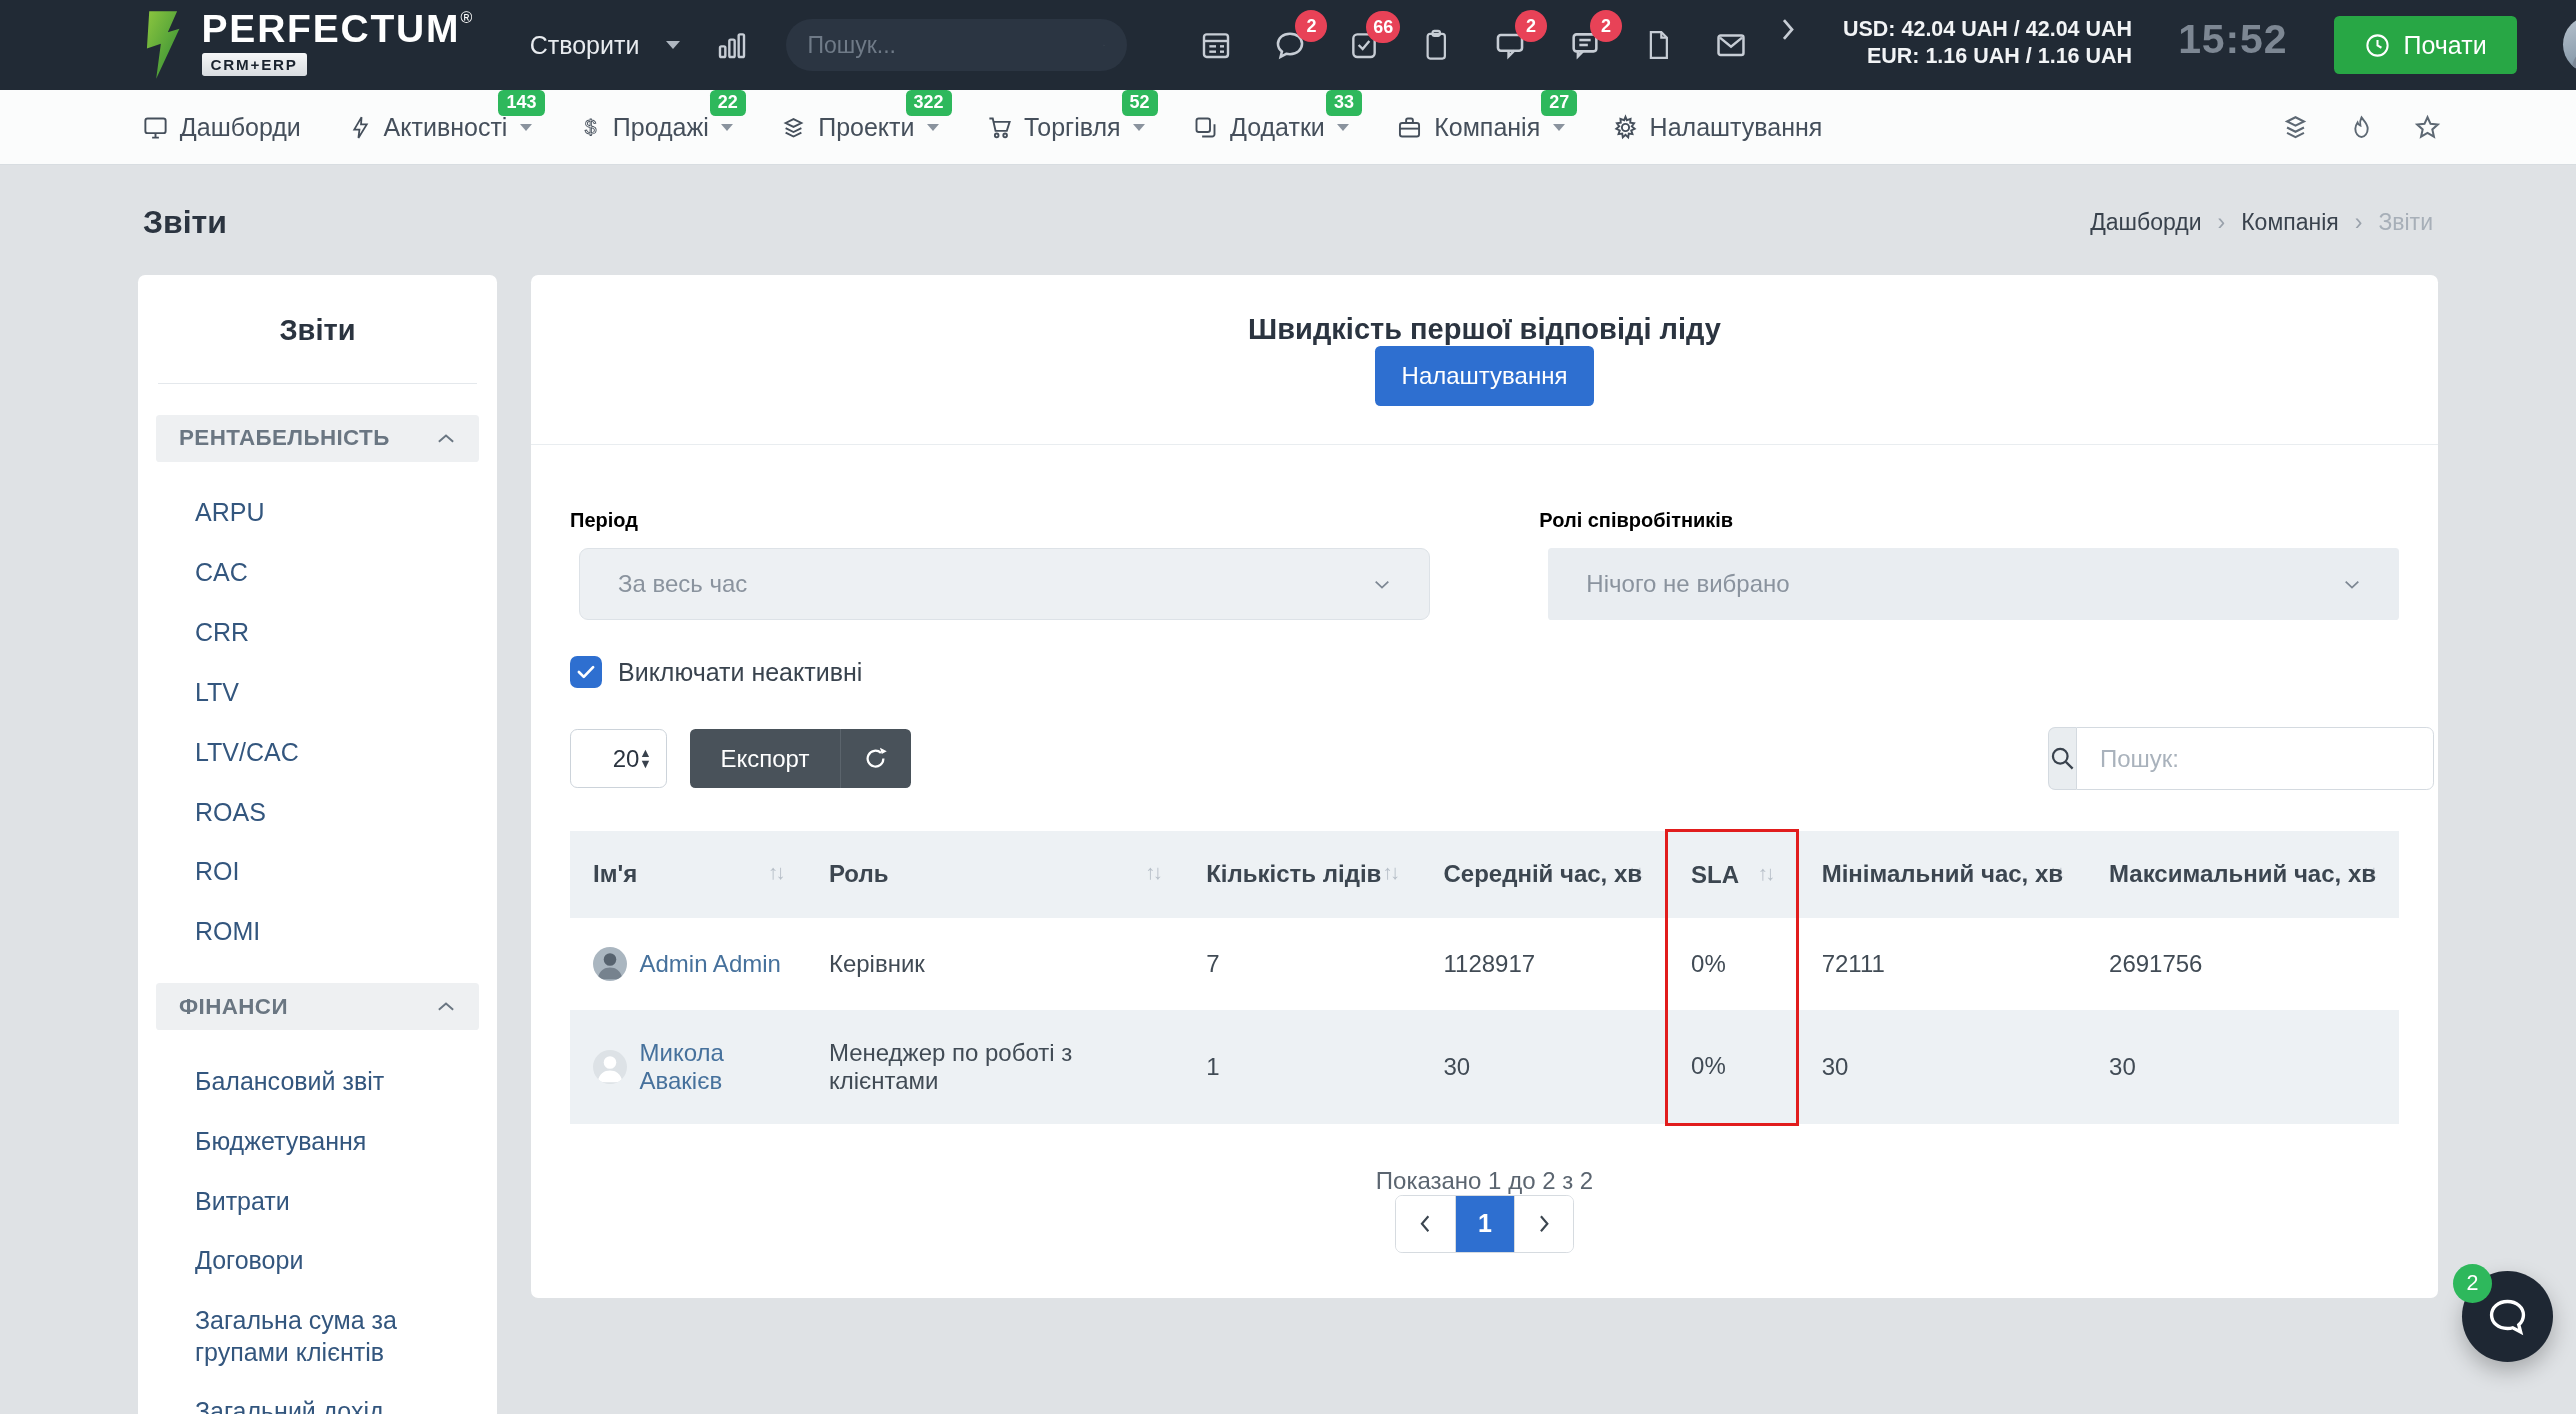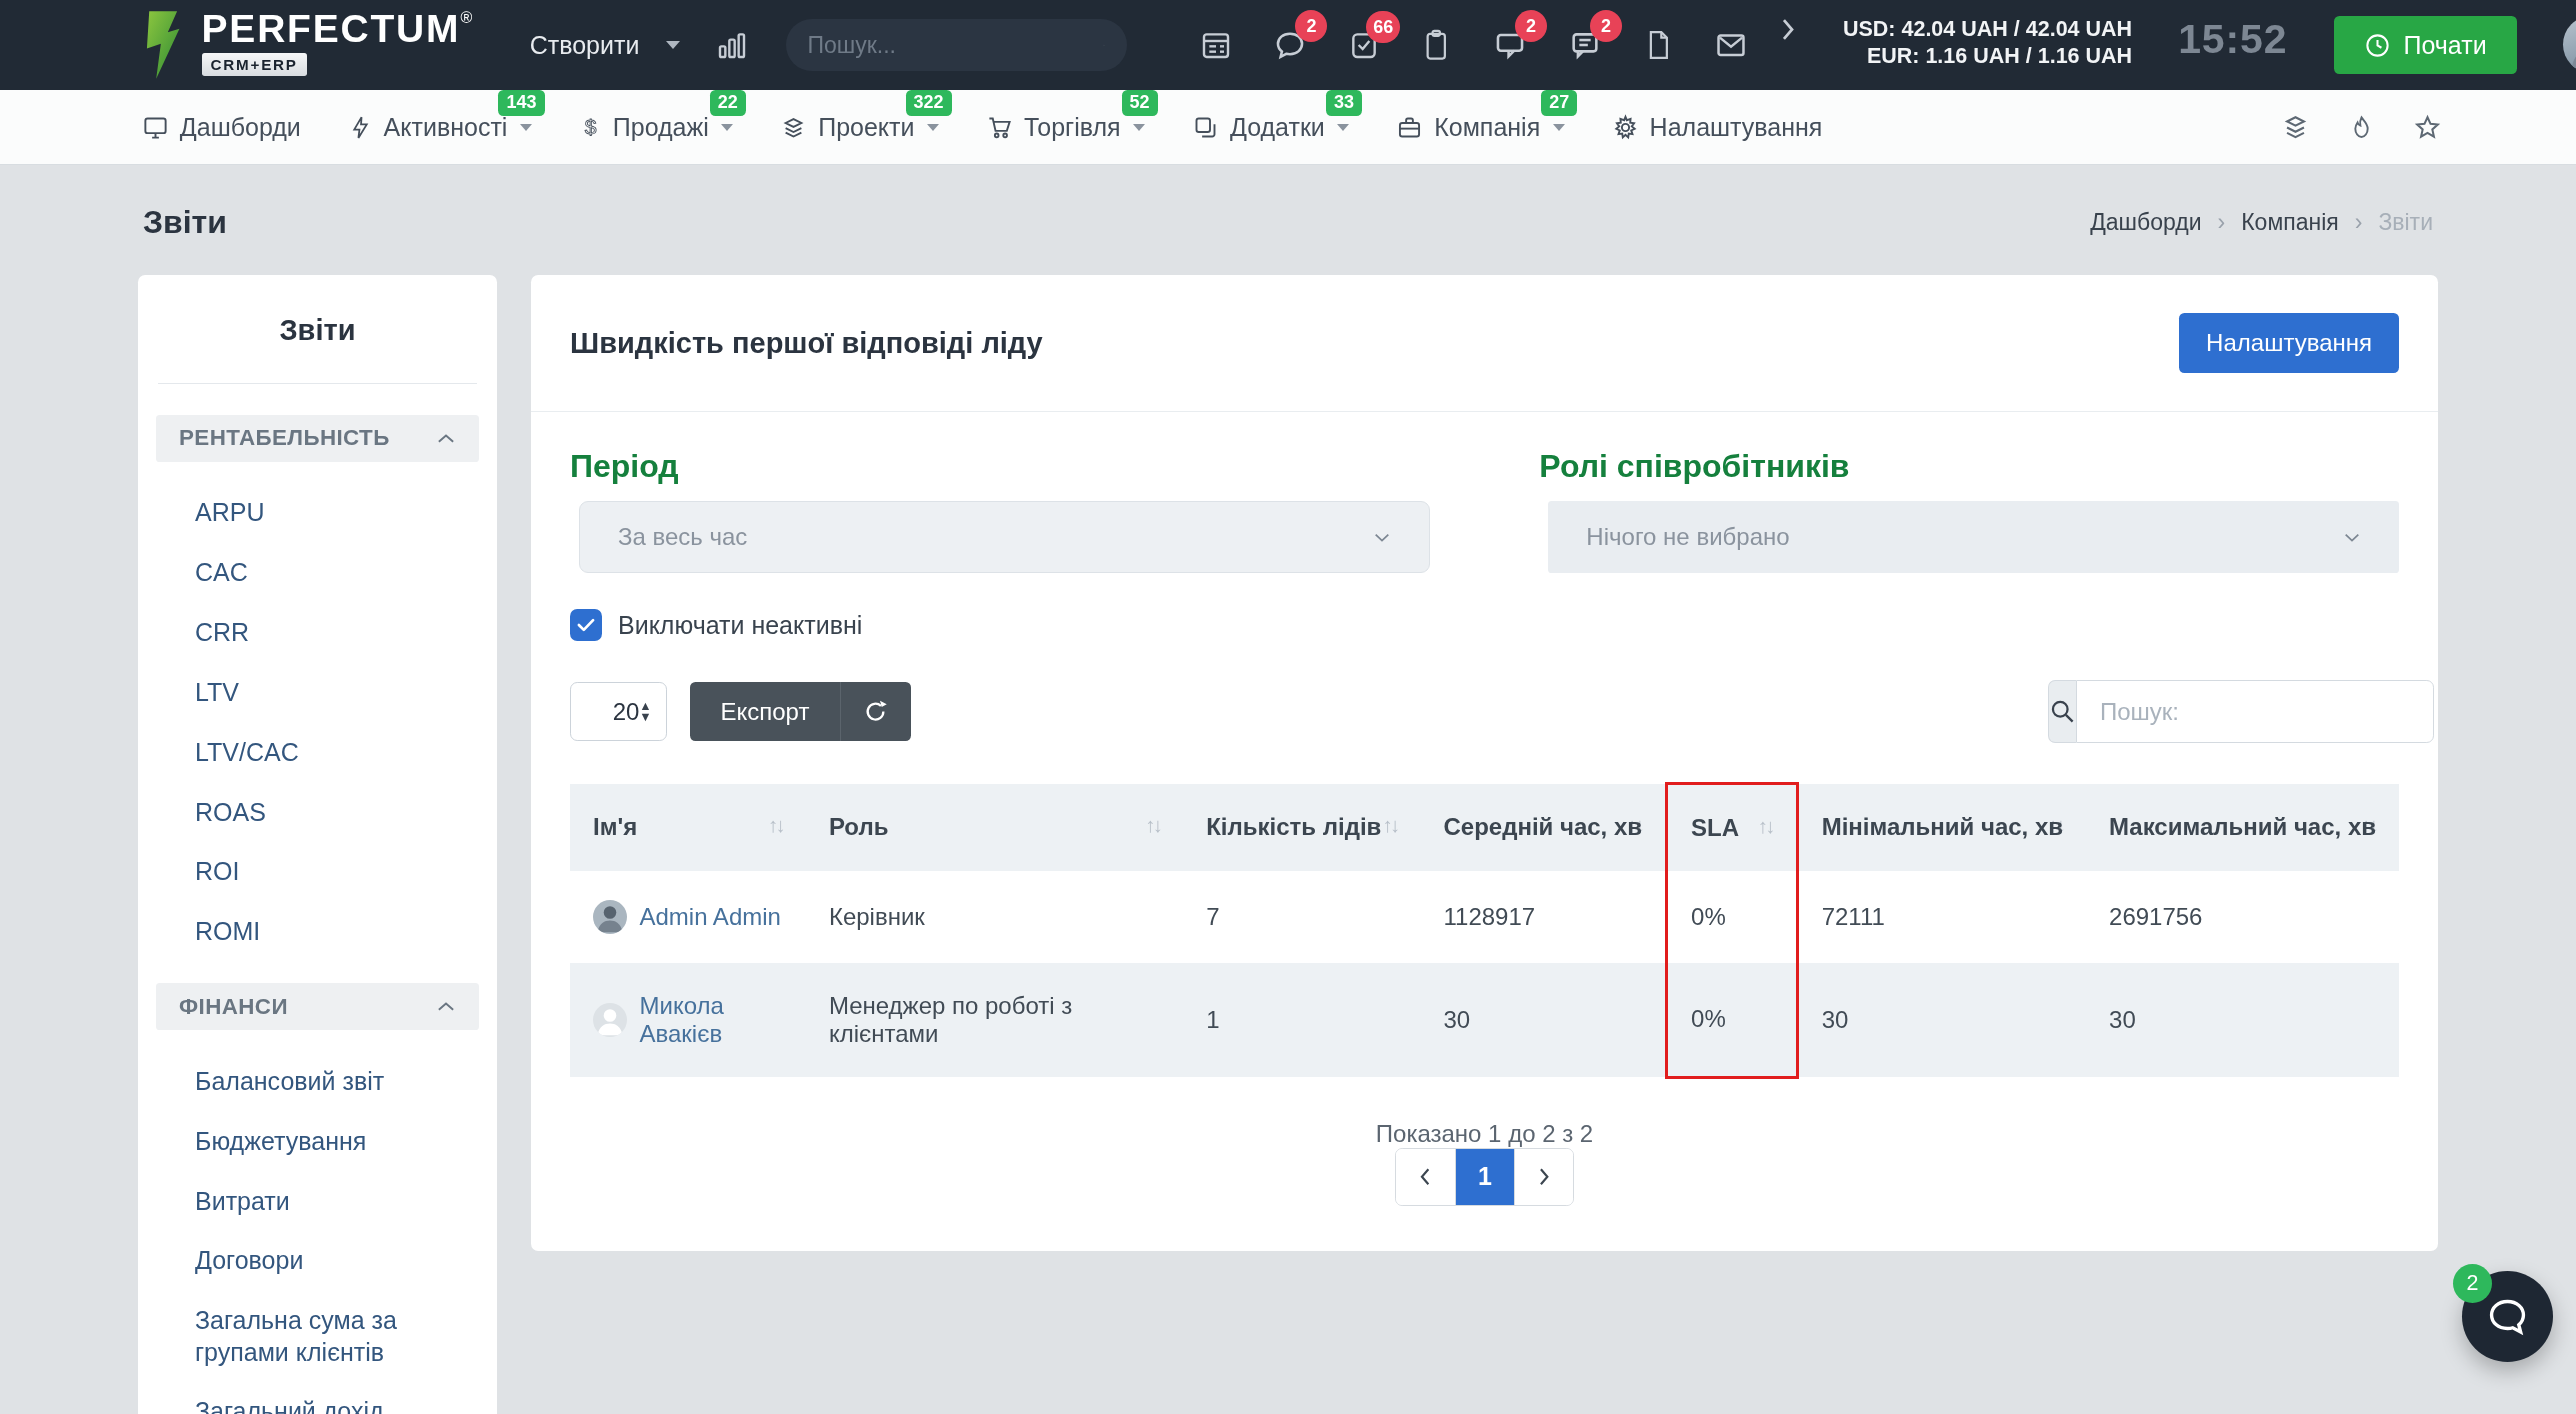--- a/index.html
+++ b/index.html
@@ -99,7 +99,7 @@
 
   
   .main-card { flex:1; background:#fff; border-radius:7.2px; margin-bottom:36px; }
-  .main-head { display:flex; align-items:center; justify-content:space-between; padding:38px 39px; border-bottom:0.9px solid #e9edf0; }
+  .main-head { display:flex; align-items:center; justify-content:space-between; padding:38px 39px; border-bottom:0.9px solid #e9edf0;flex-direction:column; }
   .main-title { font-size:29px; font-weight:bold; color:#2b3440; }
   .settings-btn {
     background:#2e6fd0; color:#fff; border:none; font-family:inherit; font-size:24px;

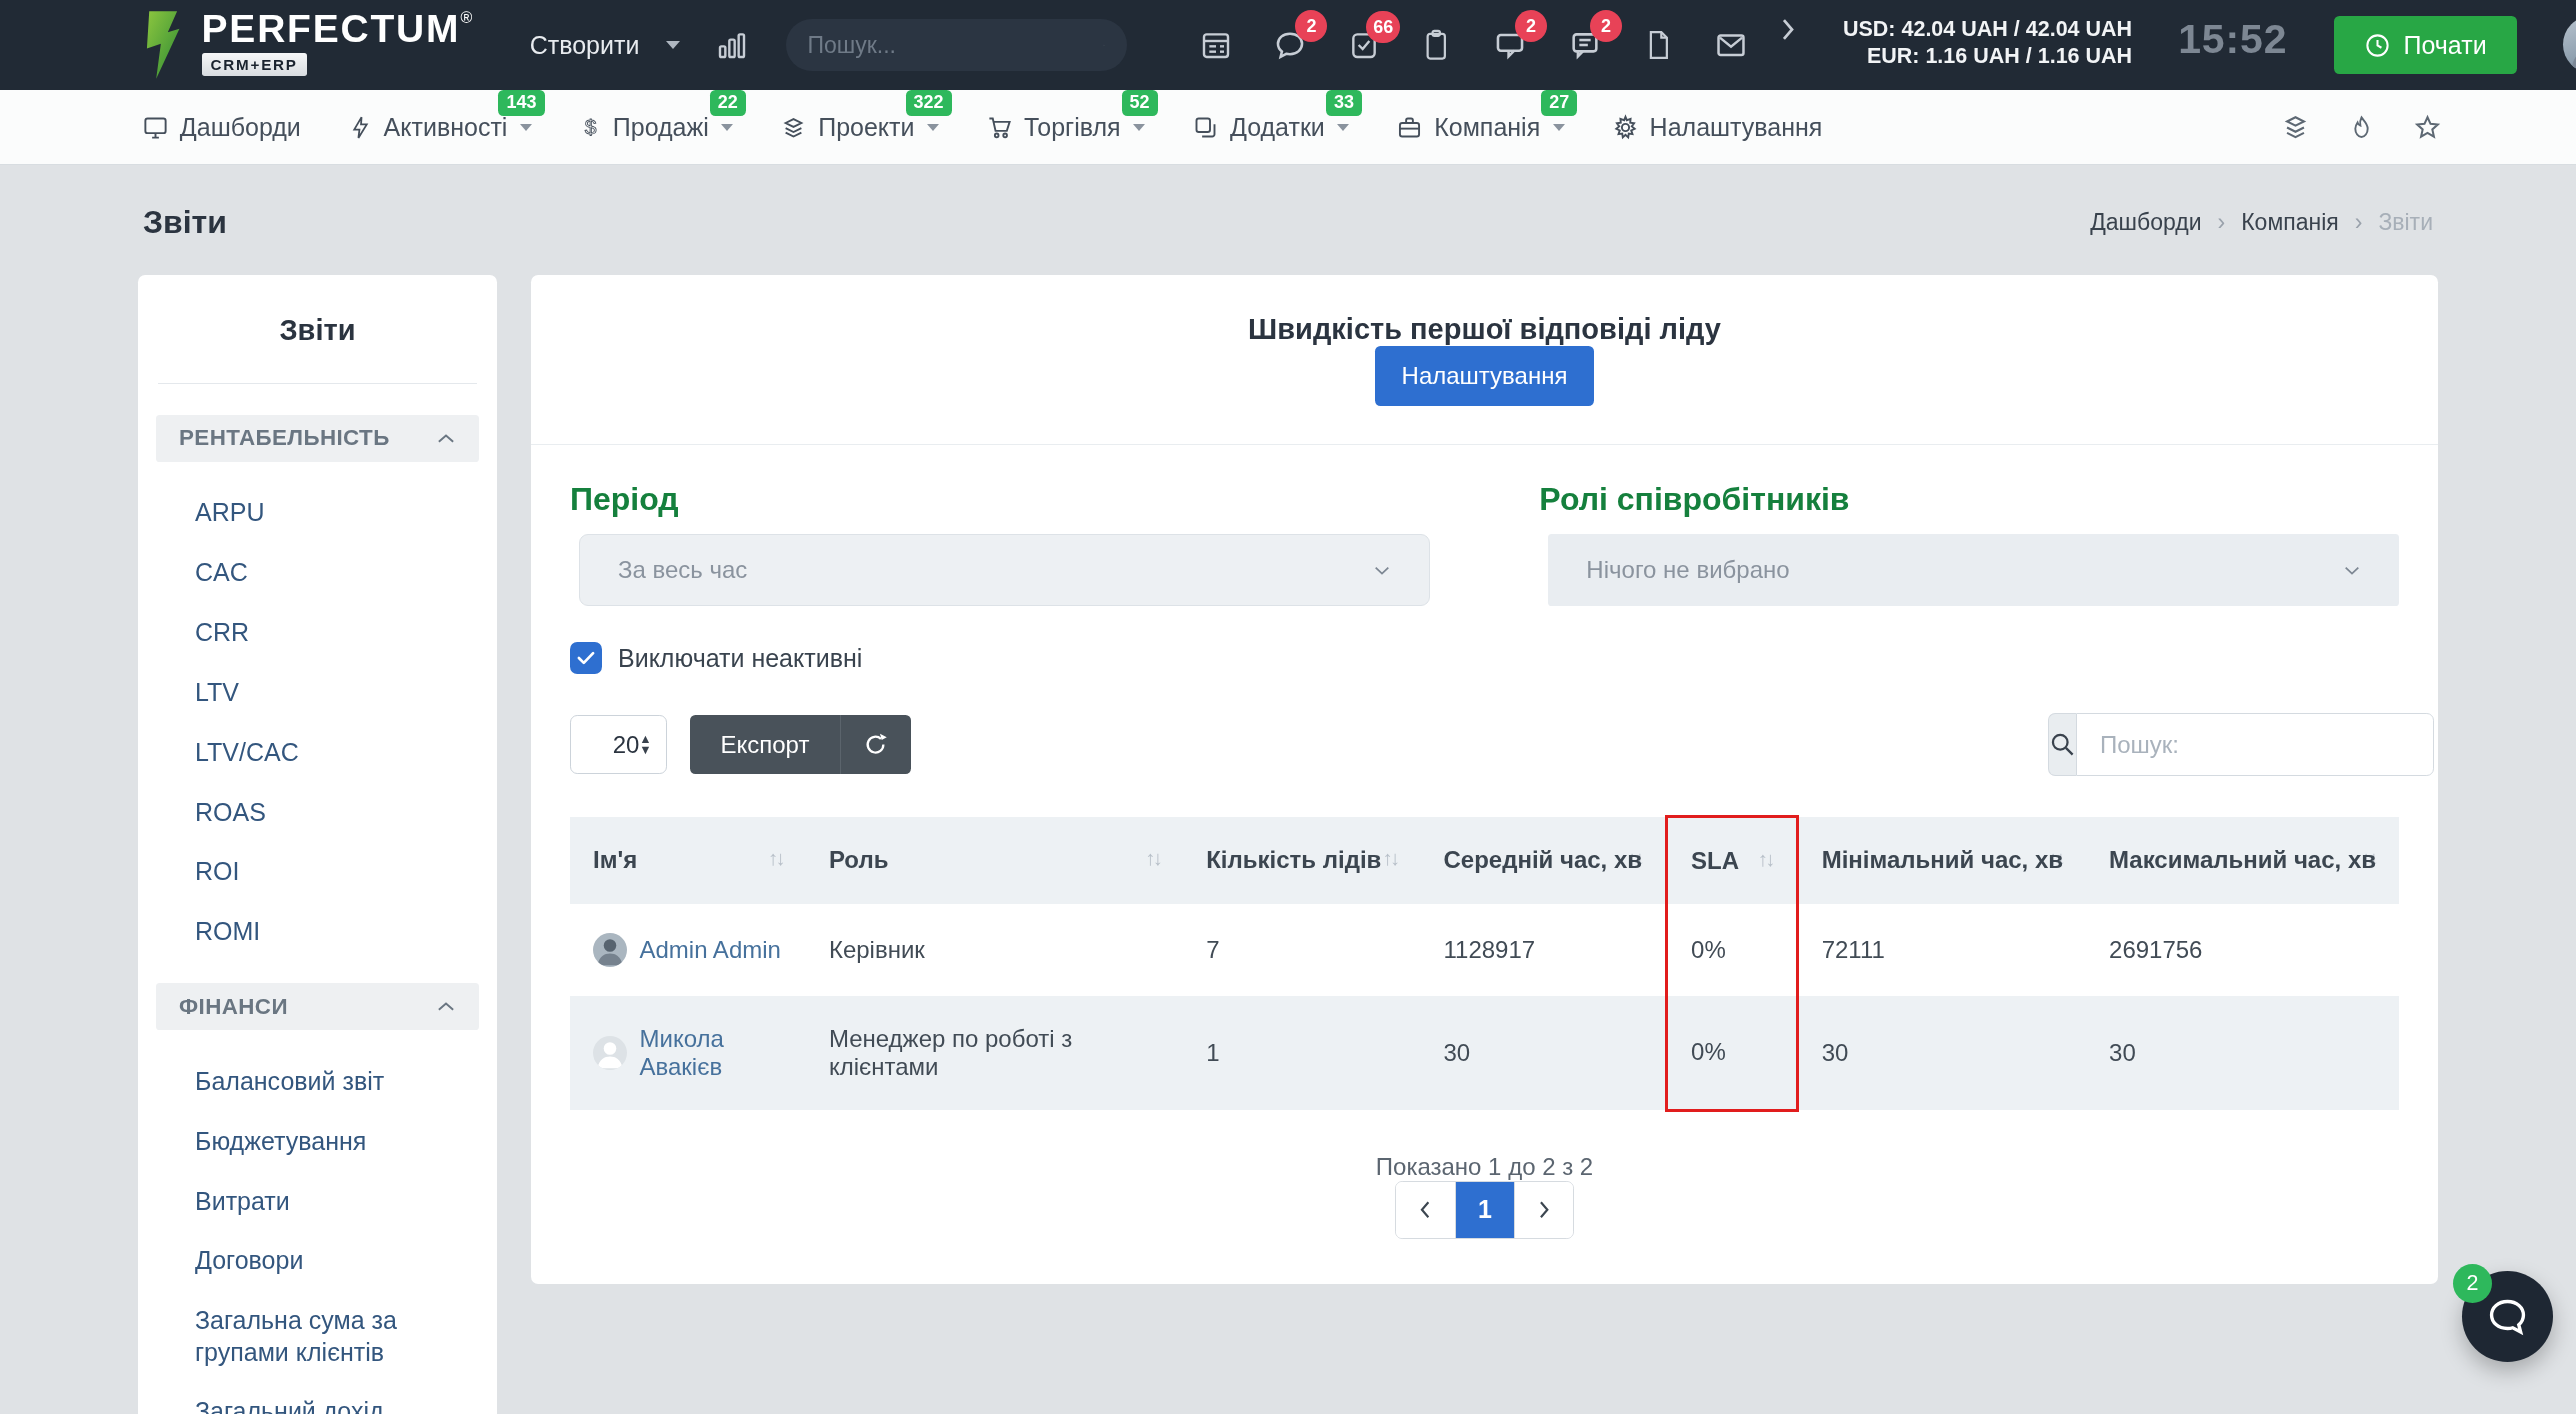--- a/index.html
+++ b/index.html
@@ -109,7 +109,7 @@
 
   .filters { display:flex; gap:6%; }
   .fcol { width:47%; }
-  .flabel { font-size:32px; font-weight:bold; color:#15803d; margin-bottom:16px; }
+  .flabel { font-size:20px; font-weight:bold; color:#000000; margin-bottom:16px;margin-top:28px; }
   .fselect {
     height:72px; display:flex; align-items:center; justify-content:space-between;
     padding:0 38px; font-size:24px; color:#8a939e; cursor:pointer;margin-left:9px;

